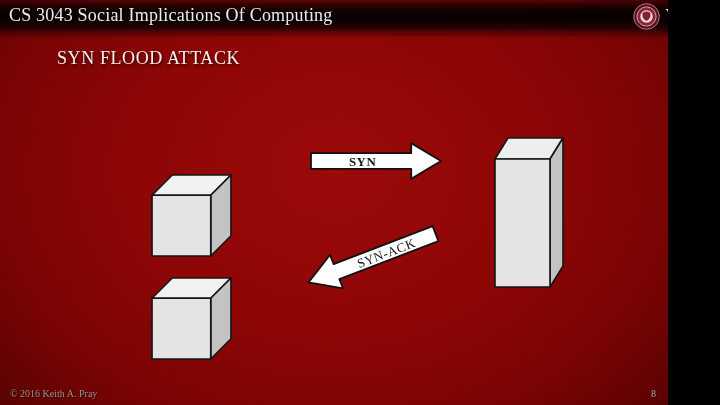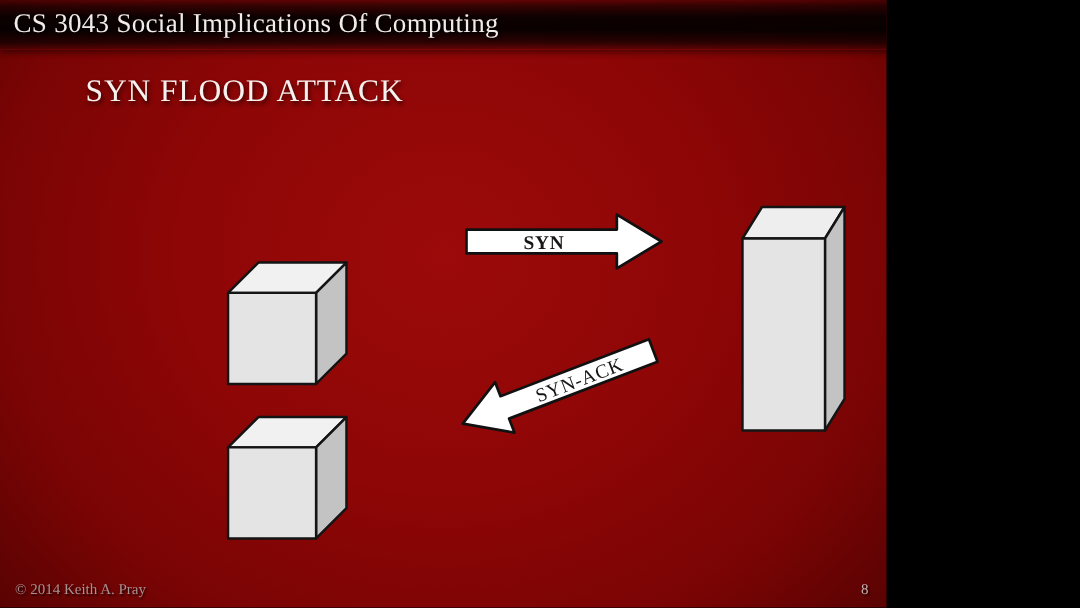--- a/index.html
+++ b/index.html
@@ -9,7 +9,7 @@
     background: #000;
   }
   .slide {
-    position: relative; width: 591px; height: 405px; overflow: hidden;
+    position: relative; width: 668px; height: 405px; overflow: hidden;
     background: radial-gradient(ellipse 88% 115% at 50% 42%,
       #9c0a0a 0%, #8e0606 34%, #7a0404 58%, #520202 80%, #330101 100%);
   }

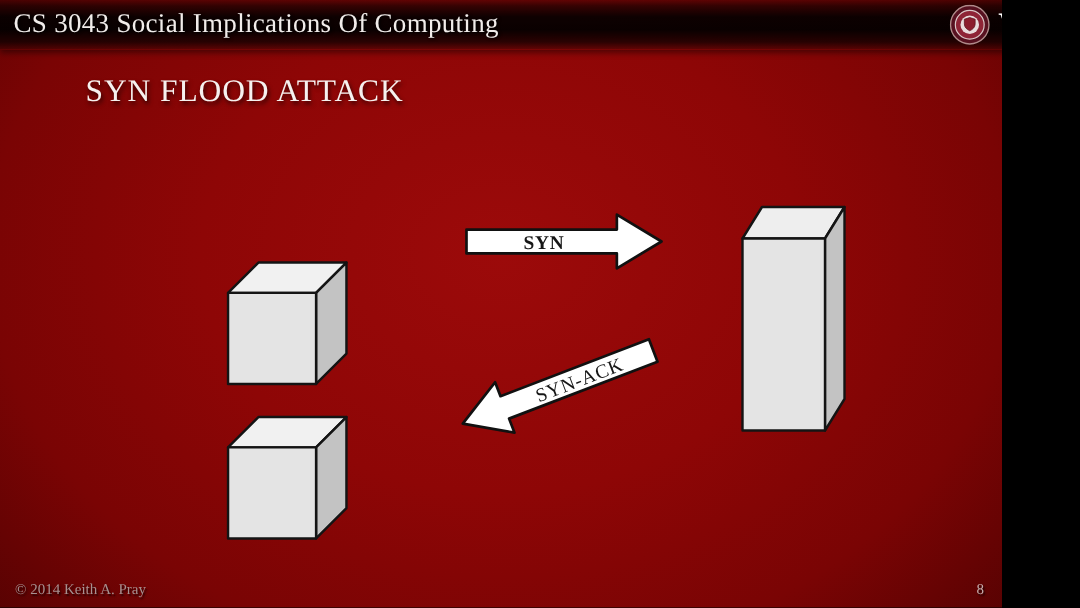--- a/index.html
+++ b/index.html
@@ -42,7 +42,7 @@
   
   .slide-title {
     position: absolute; left: 57px; top: 48px;
-    color: #f6f1ef; font-size: 21px; font-weight: normal;
+    color: #f6f1ef; font-size: 18px; font-weight: normal;
     letter-spacing: 0.6px; margin: 0;
     text-shadow: 1px 2px 3px rgba(0,0,0,0.65);
   }

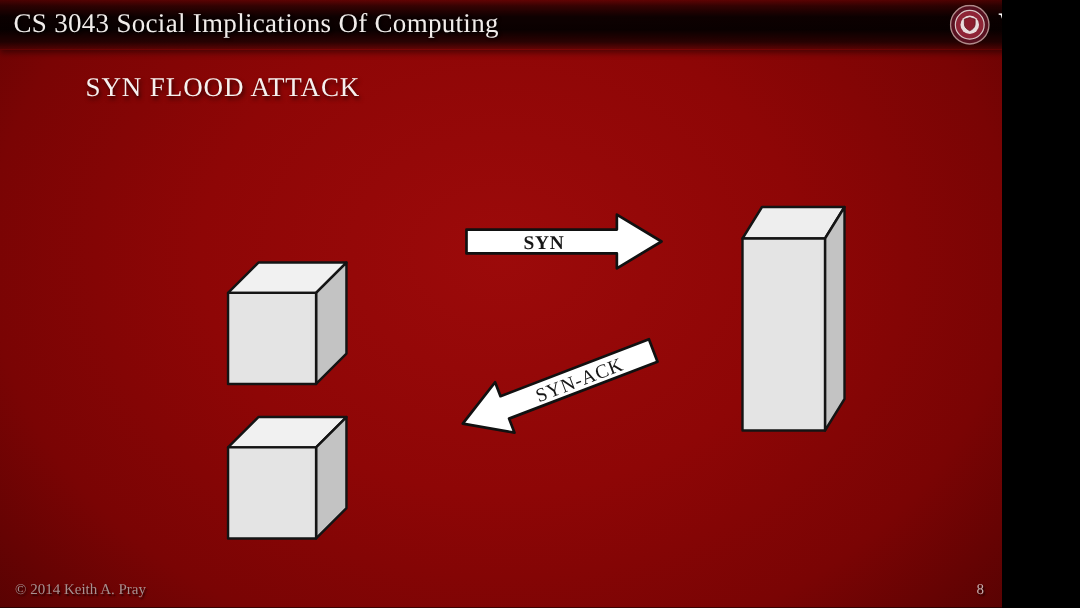--- a/index.html
+++ b/index.html
@@ -139,7 +139,7 @@
     </svg>
   </div>
 
-  <div class="footer-copyright">© 2014 Keith A. Pray</div>
+  <div class="footer-copyright">© 2016 Keith A. Pray</div>
   <div class="footer-page">8</div>
 
 </div>

